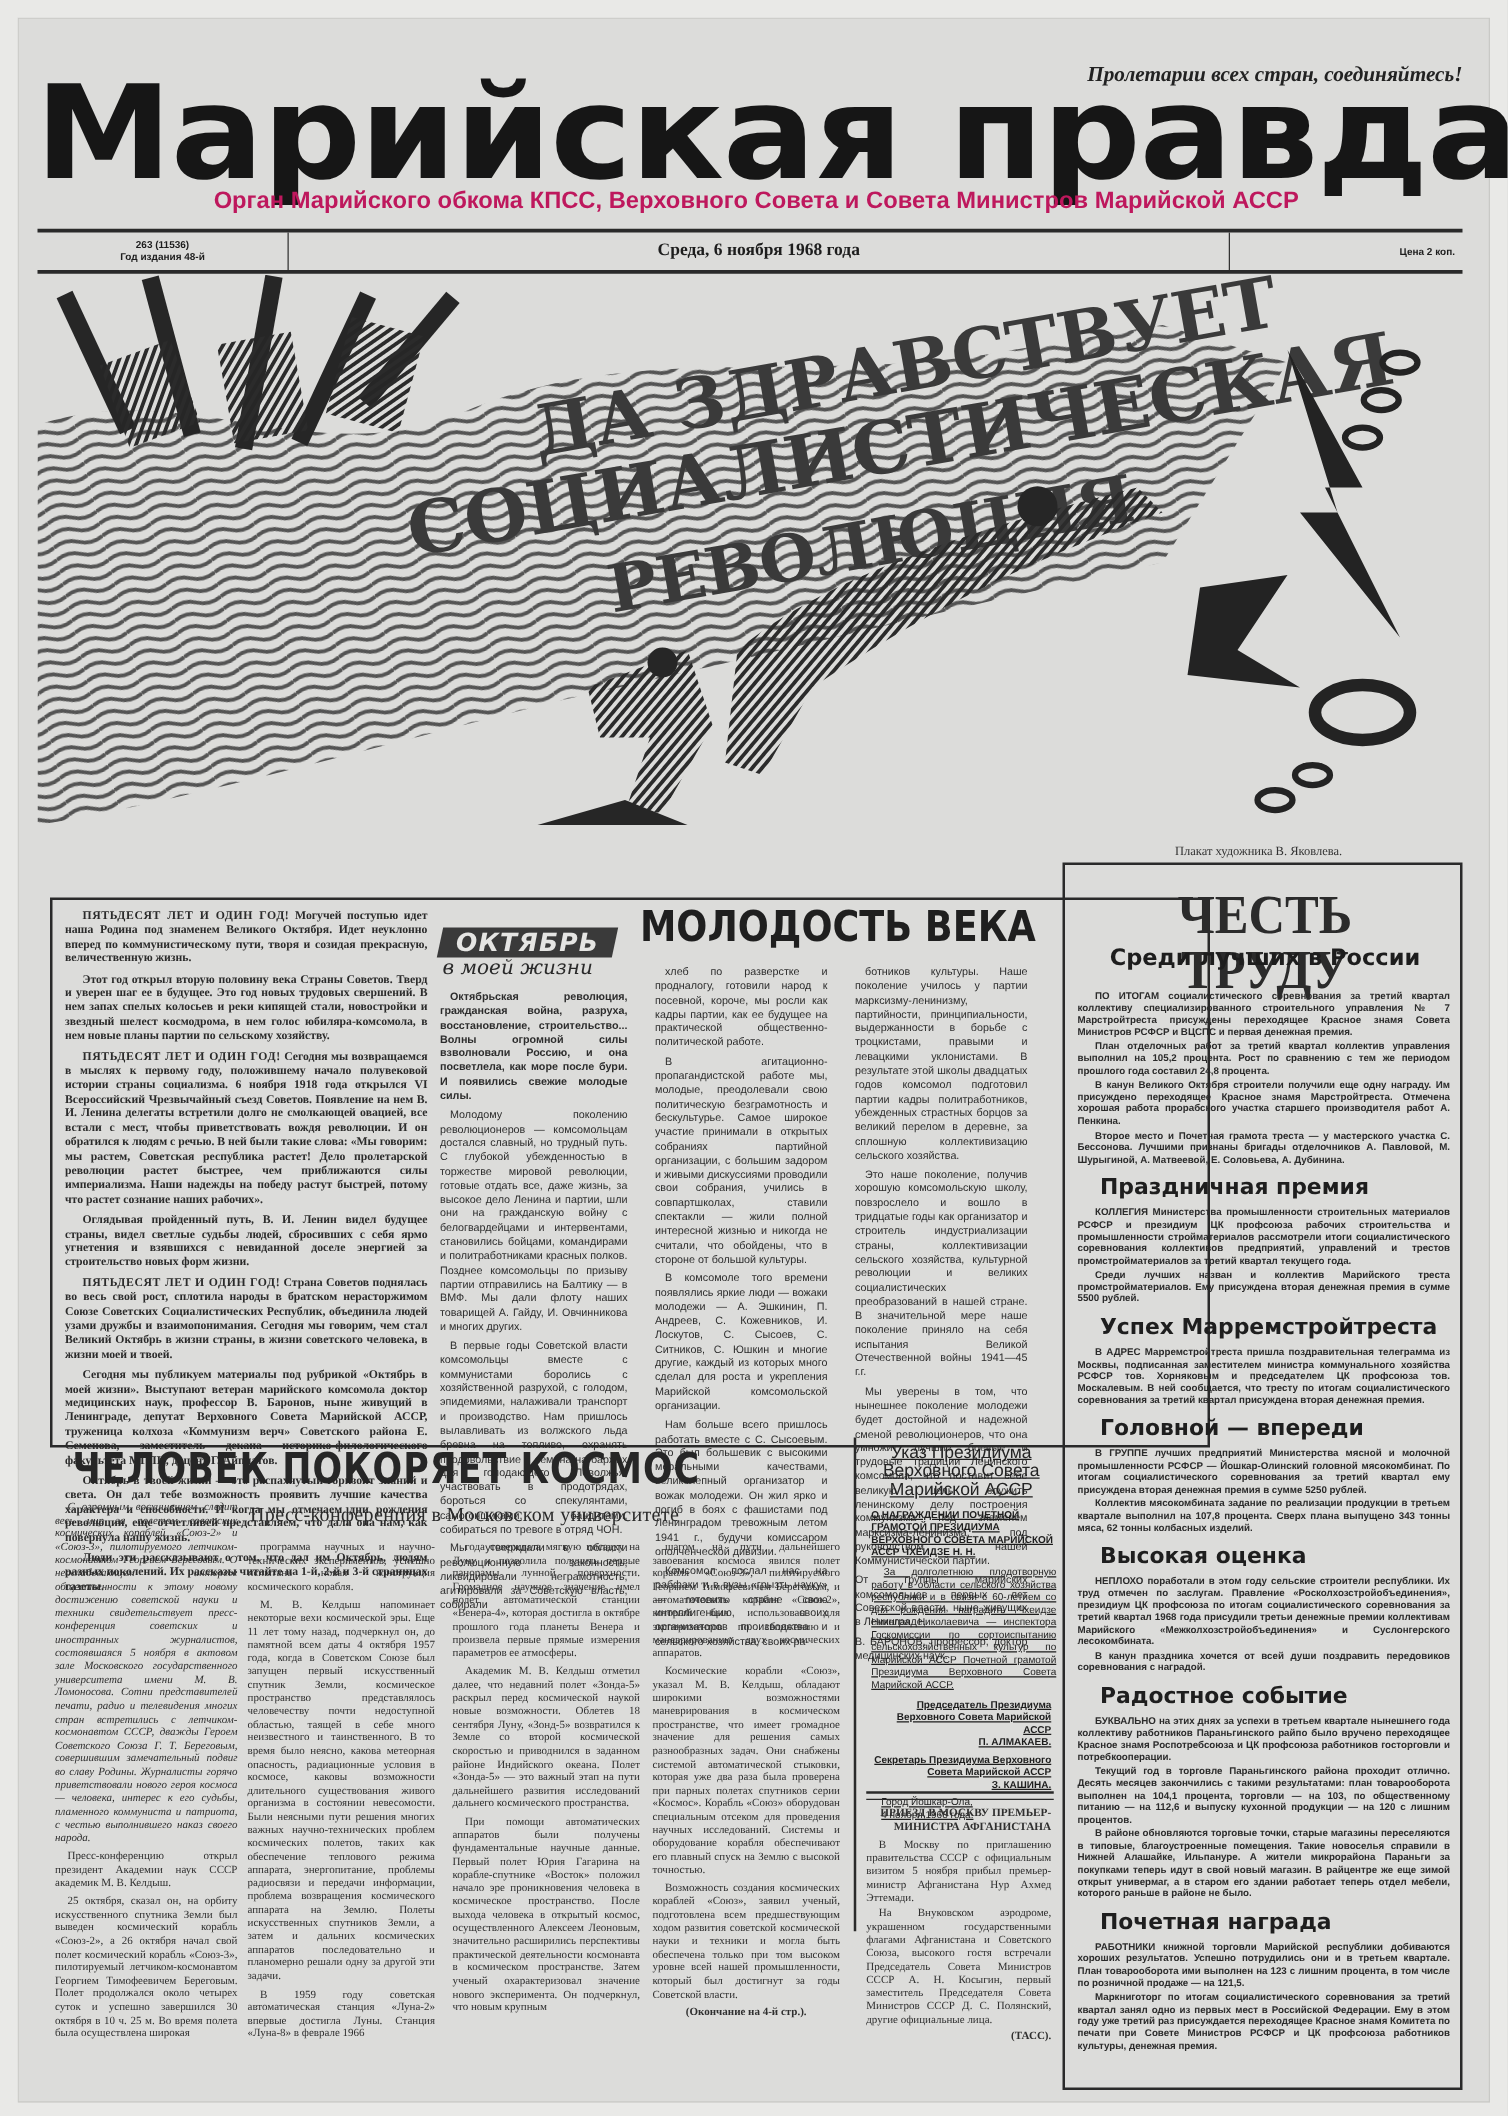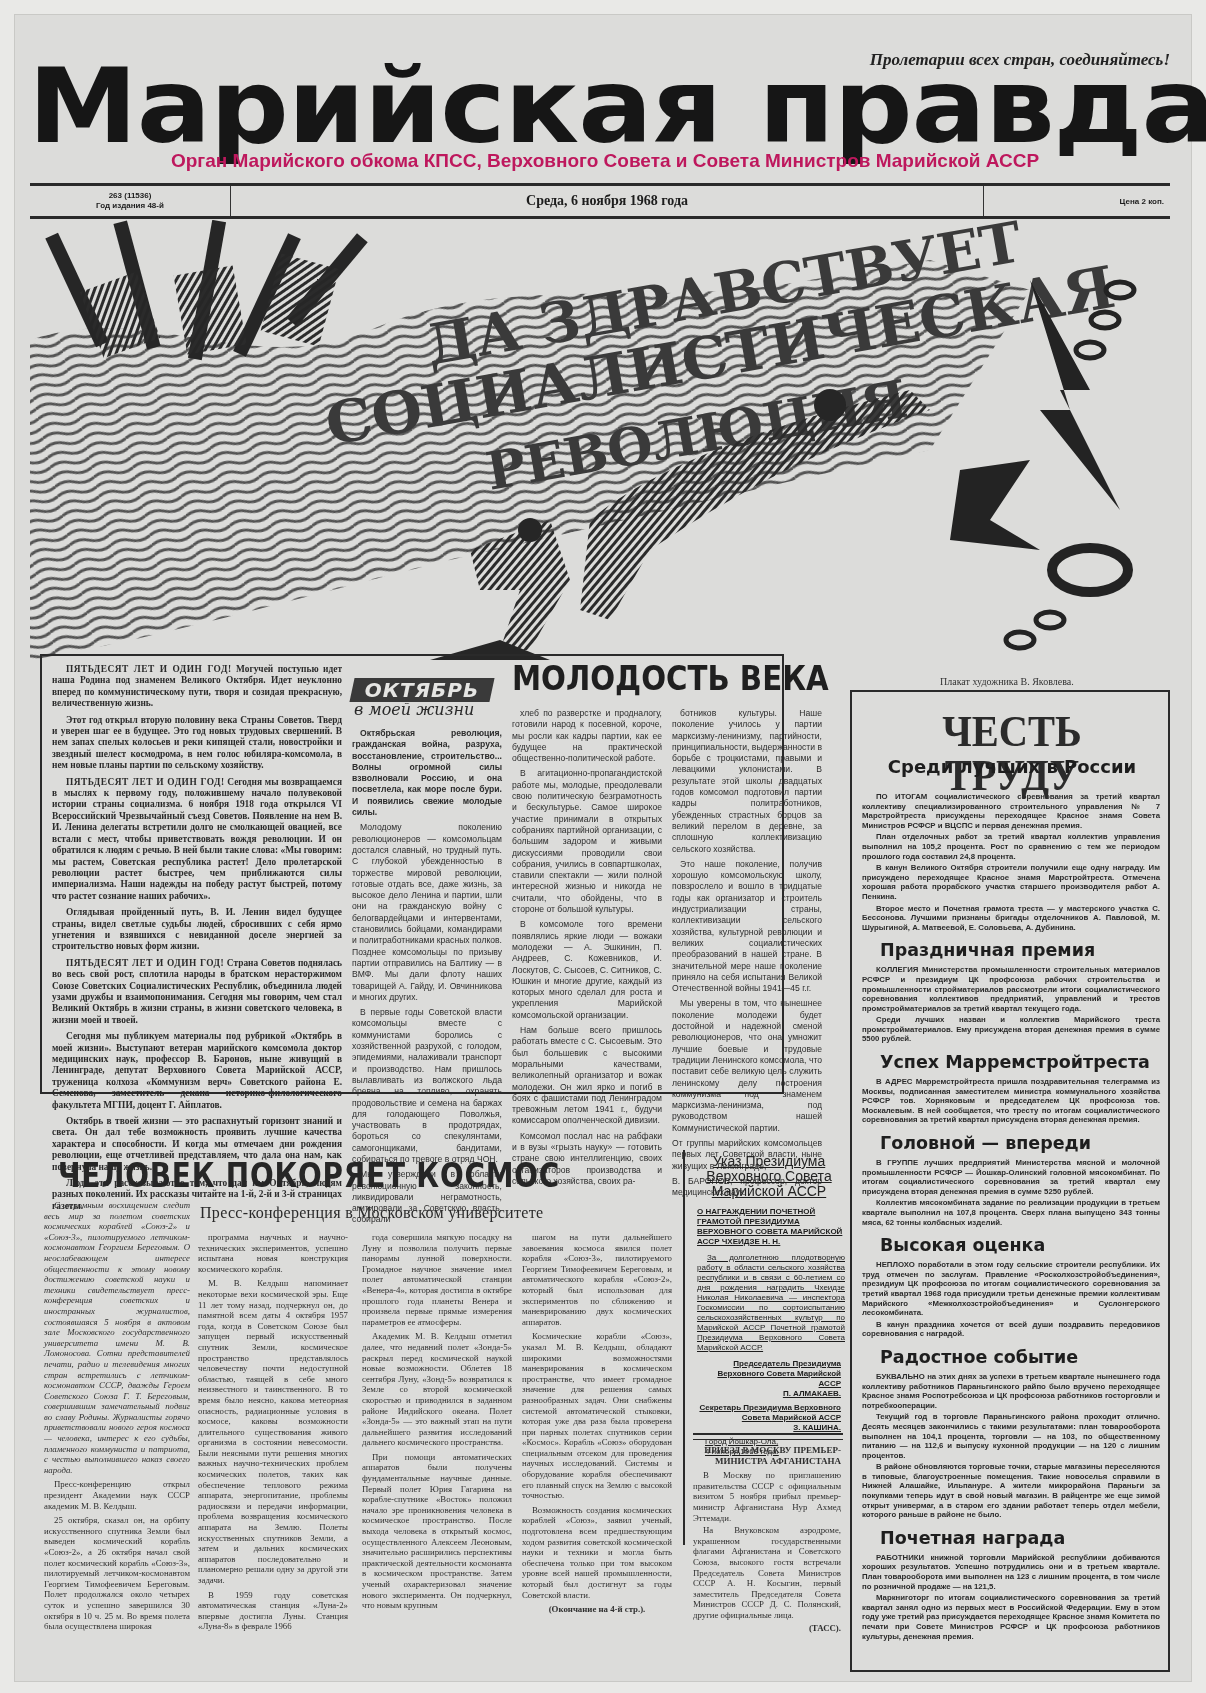--- a/index.html
+++ b/index.html
@@ -49,7 +49,7 @@
 
   
   .block1 {
-    position:absolute; left:40px; top:654px; width:744px; height:440px;
+    position:absolute; left:40px; top:718px; width:928px; height:440px;
     border:2px solid #2a2a2a; box-sizing:border-box;
   }
   .editorial {

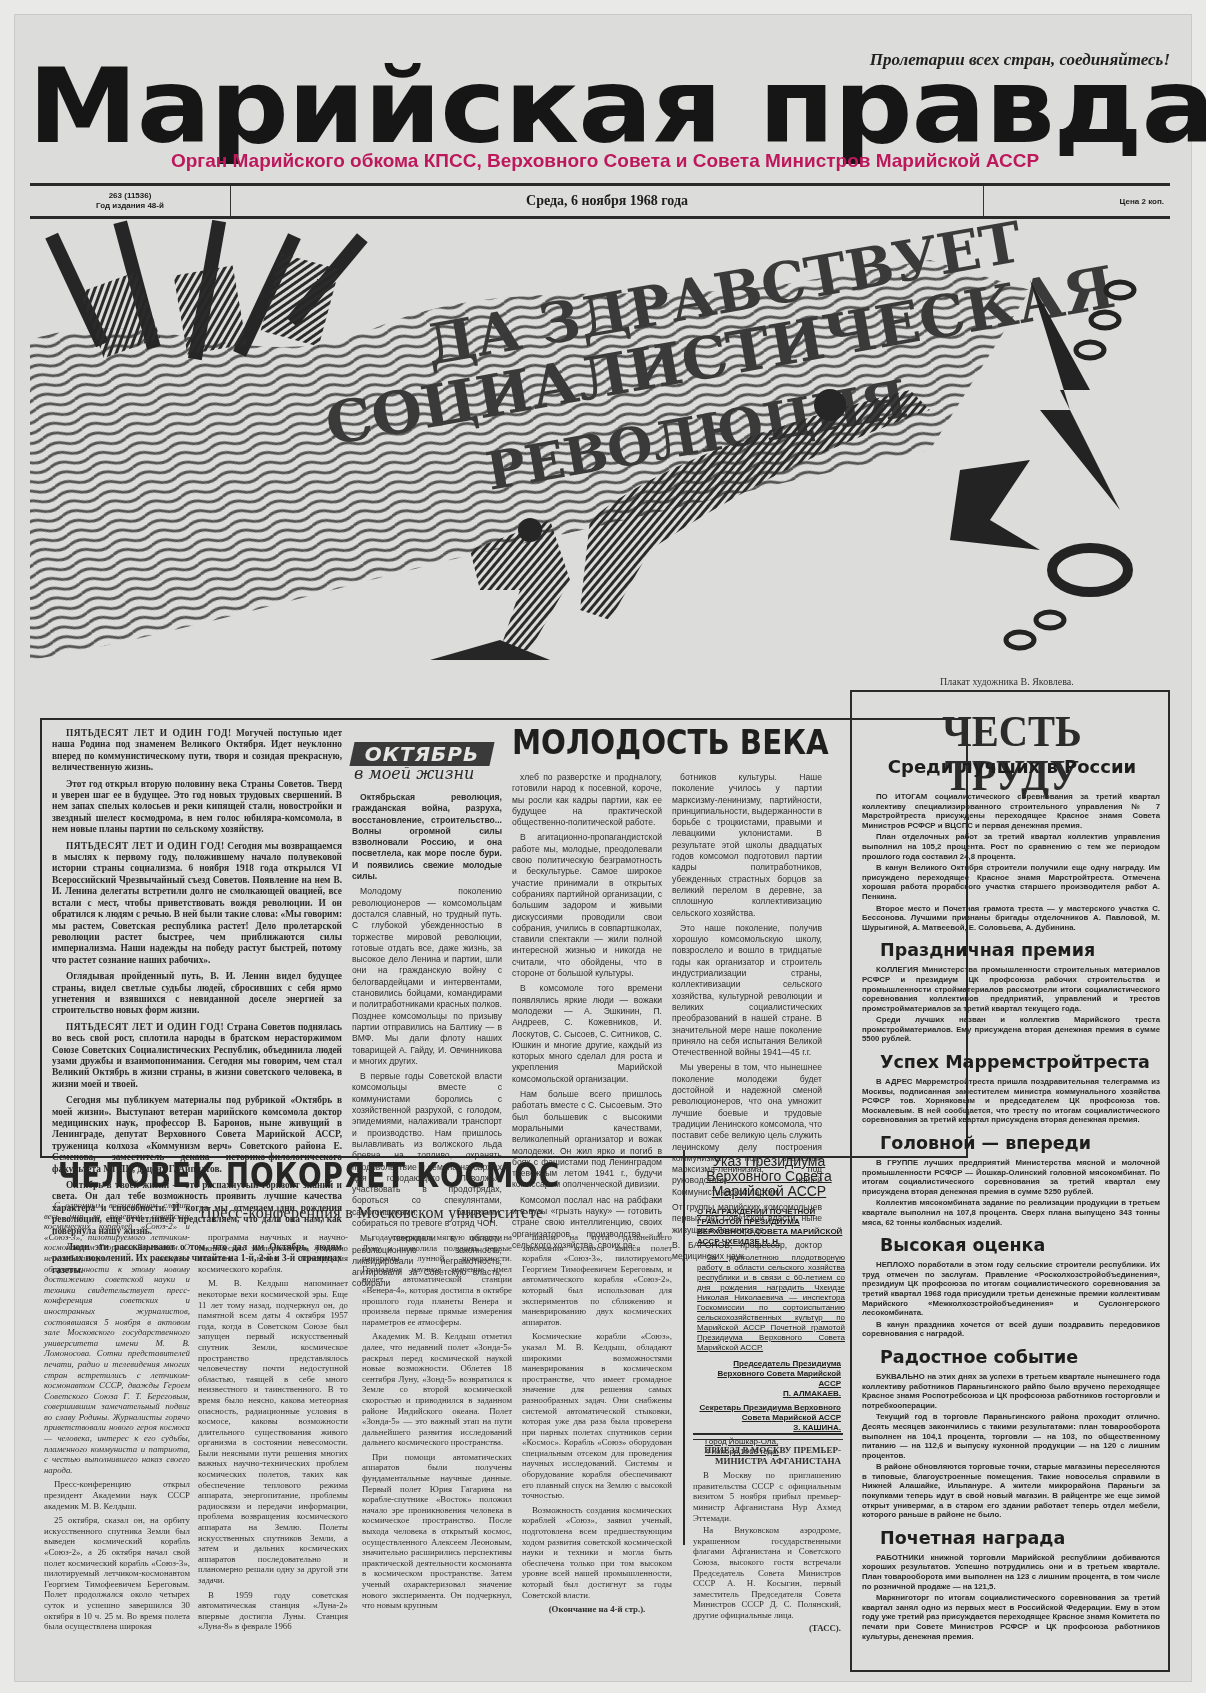--- a/index.html
+++ b/index.html
@@ -81,7 +81,7 @@
     position:absolute; top:52px; width:150px;
     font-family:"Liberation Sans",sans-serif; font-size:8.6px; line-height:11.3px; text-align:justify; color:#2d2d2d;
   }
-  .mol-col p { margin:0 0 4px 0; text-indent:8px; }
+  .mol-col p { margin:0 0 4px 12px; text-indent:8px; }
   .mol-col .sign { font-weight:normal; text-indent:0; }
 
   

